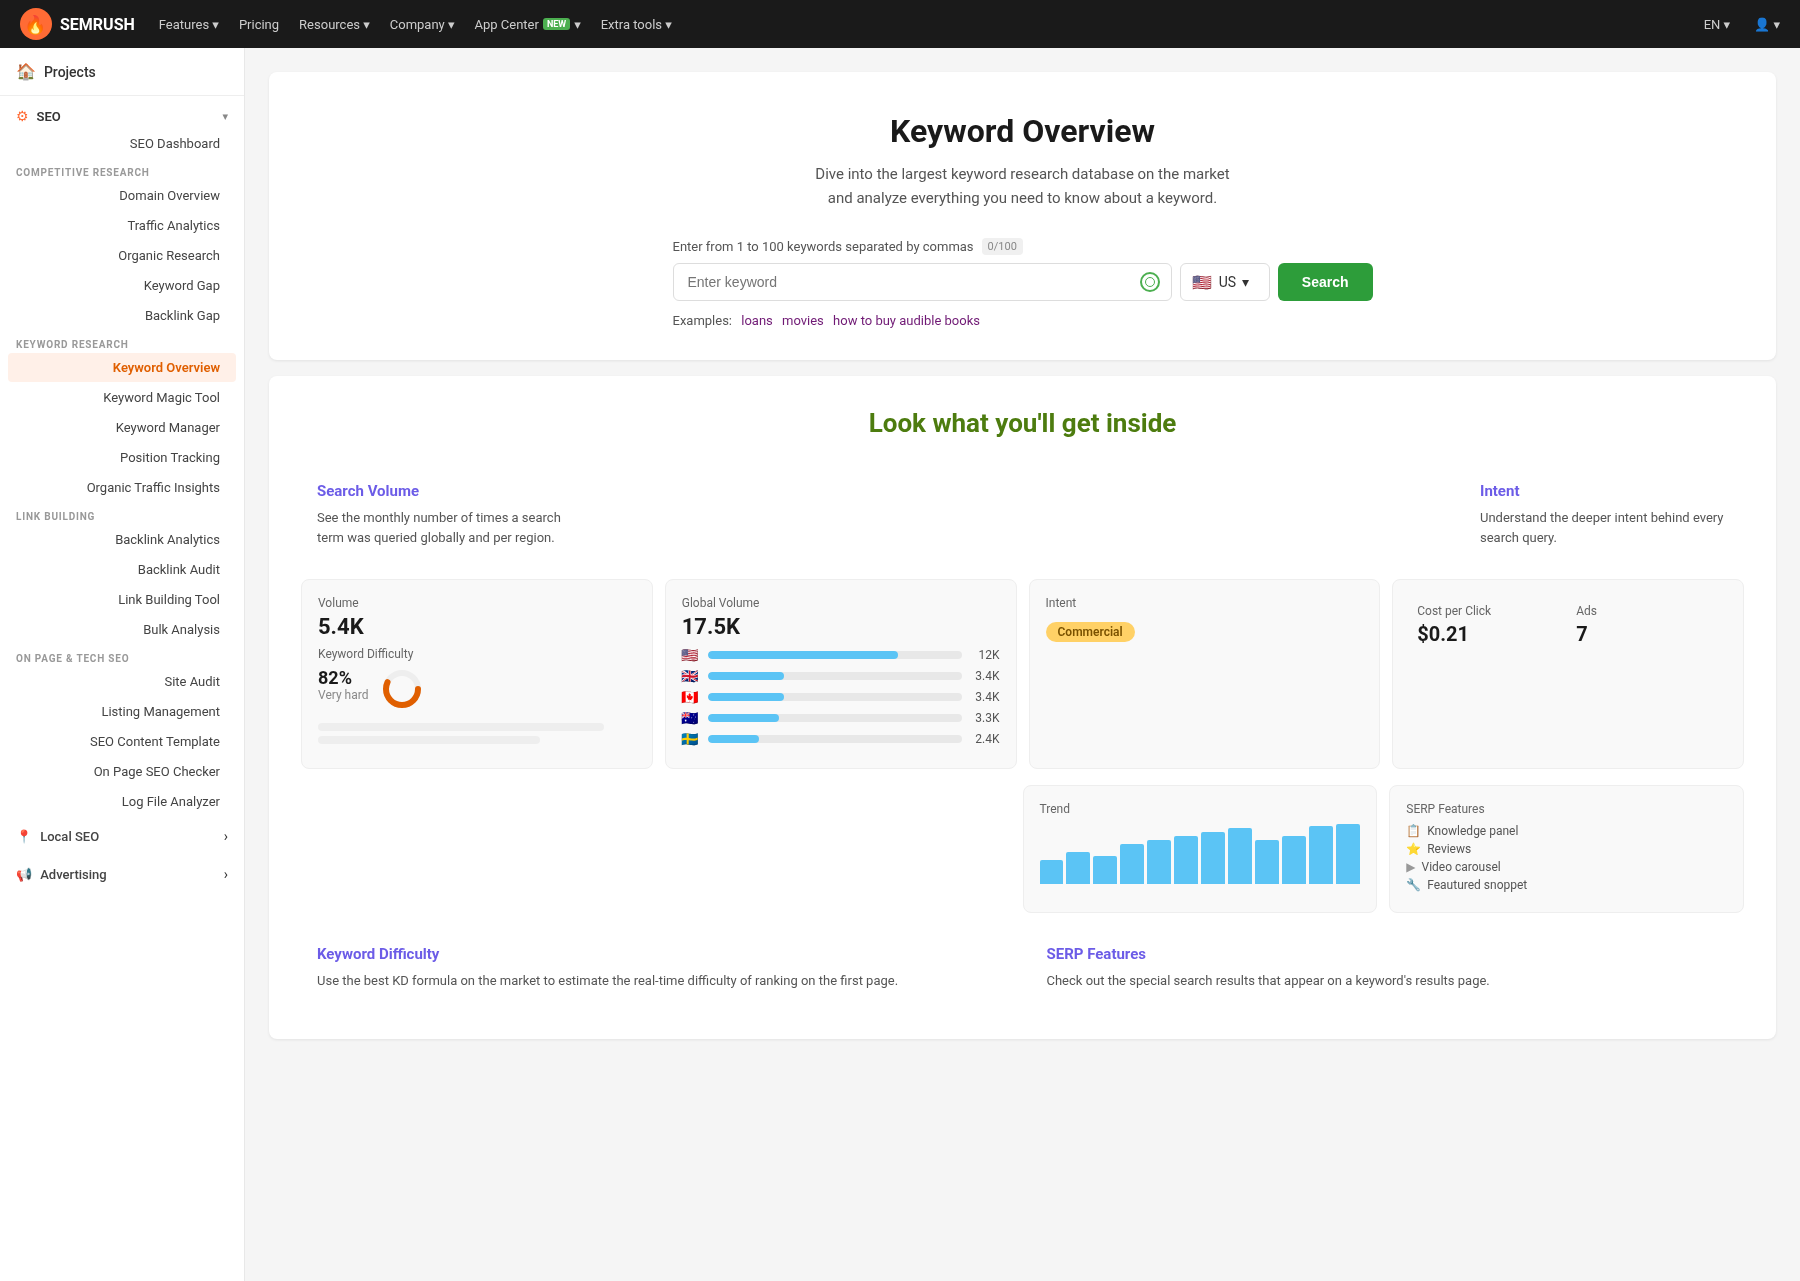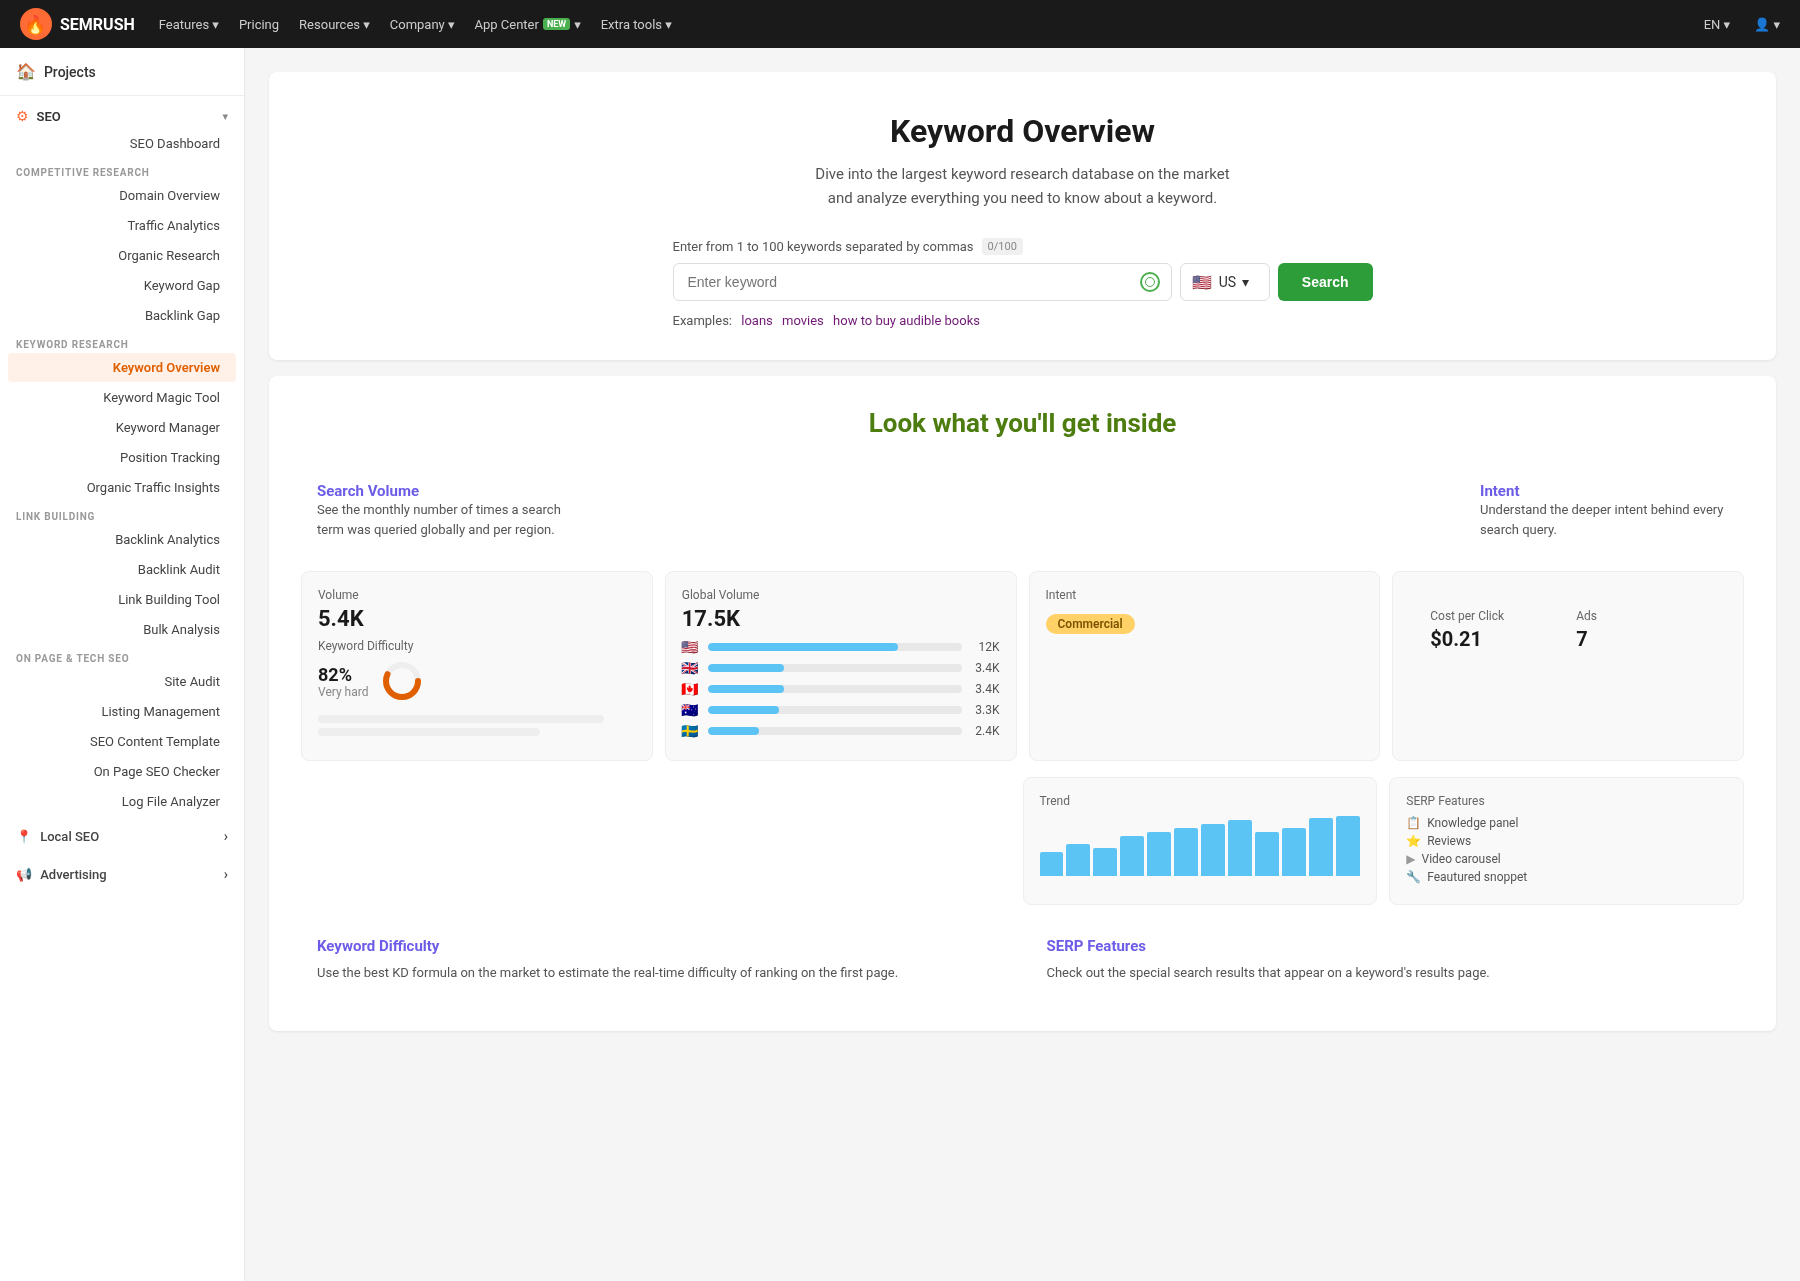--- a/index.html
+++ b/index.html
@@ -185,7 +185,7 @@
       margin-bottom: 28px; color: #4d7c0f;
     }
     .feature-desc-title {
-      font-size: 15px; font-weight: 700; color: #6c5ce7; 
+      font-size: 15px; font-weight: 700; color: #6c5ce7; margin-bottom: 8px;
     }
     .feature-desc-text {
       font-size: 13px; color: #555; line-height: 1.5;

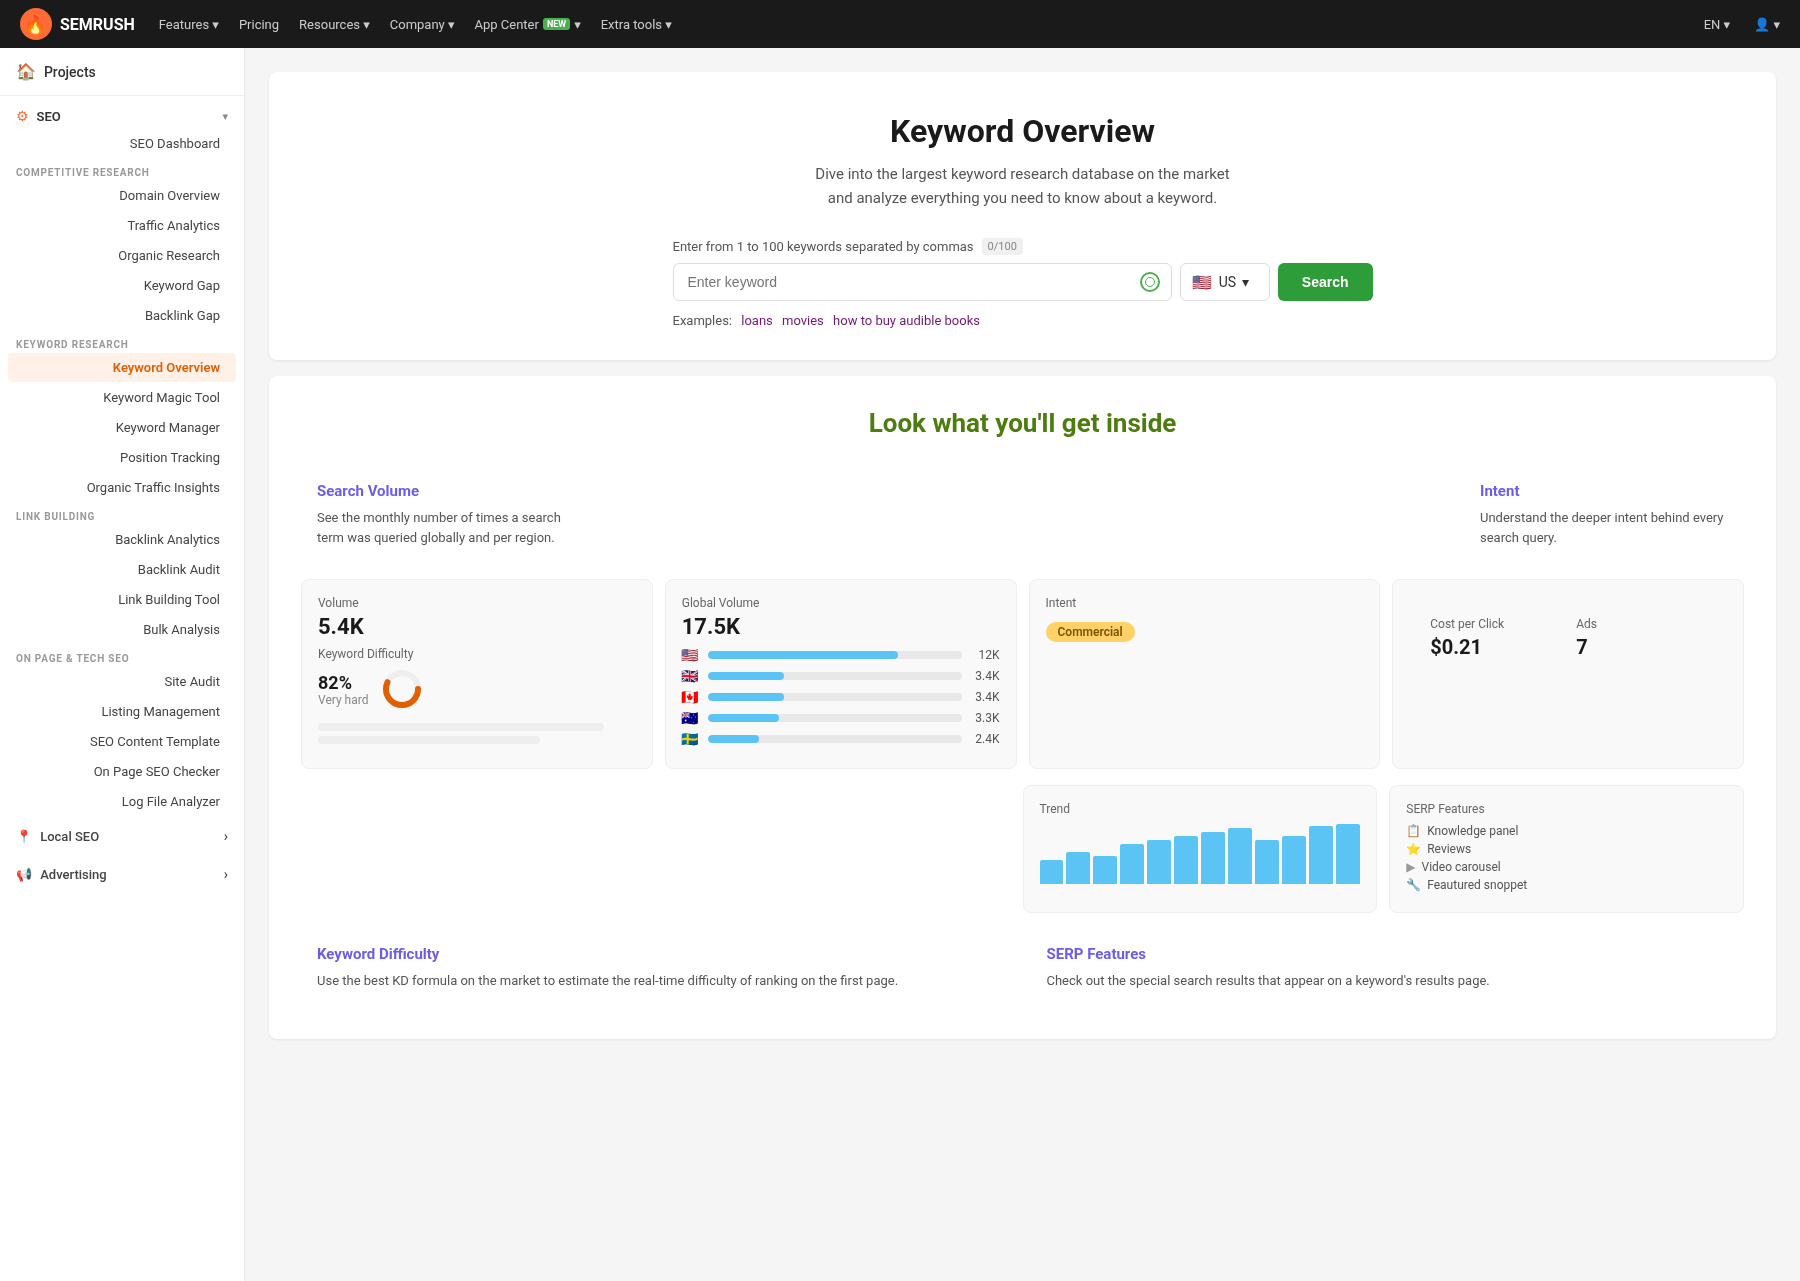--- a/index.html
+++ b/index.html
@@ -227,7 +227,7 @@
     }
 
     
-    .cpc-card { background: #f9f9f9; border: 1px solid #eee; border-radius: 8px; padding: 29px; }
+    .cpc-card { background: #f9f9f9; border: 1px solid #eee; border-radius: 8px; padding: 16px; }
     .cpc-grid { display: grid; grid-template-columns: 1fr 1fr; gap: 0; }
     .cpc-item { padding: 8px; }
     .cpc-label { font-size: 12px; color: #666; margin-bottom: 4px; }

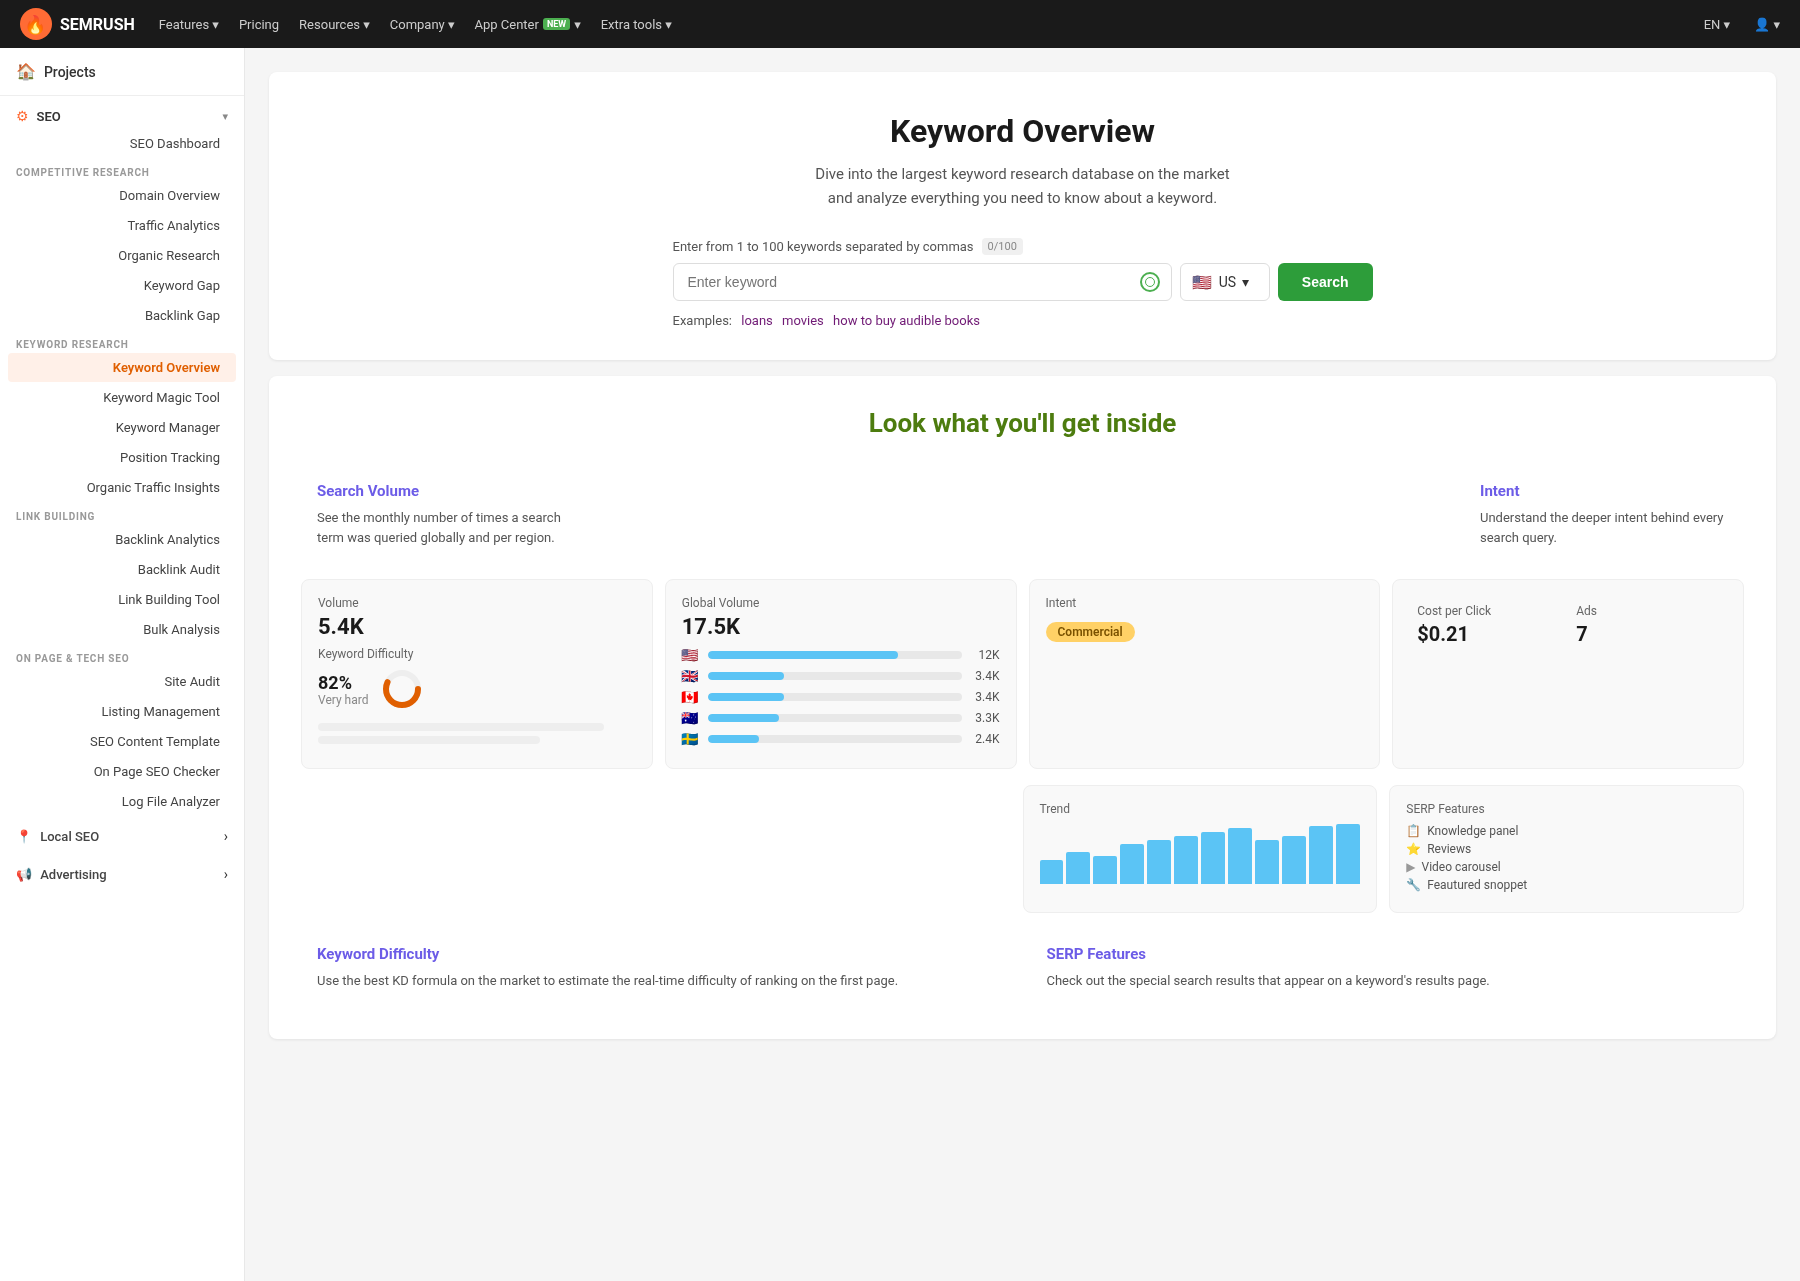--- a/index.html
+++ b/index.html
@@ -203,7 +203,7 @@
     .data-sub-detail { font-size: 12px; color: #888; }
 
     
-    .kd-row { display: flex; align-items: center; gap: 12px; margin-top: 6px; }
+    .kd-row { display: flex; gap: 12px; margin-top: 6px; }
     .donut {
       width: 44px; height: 44px;
     }

